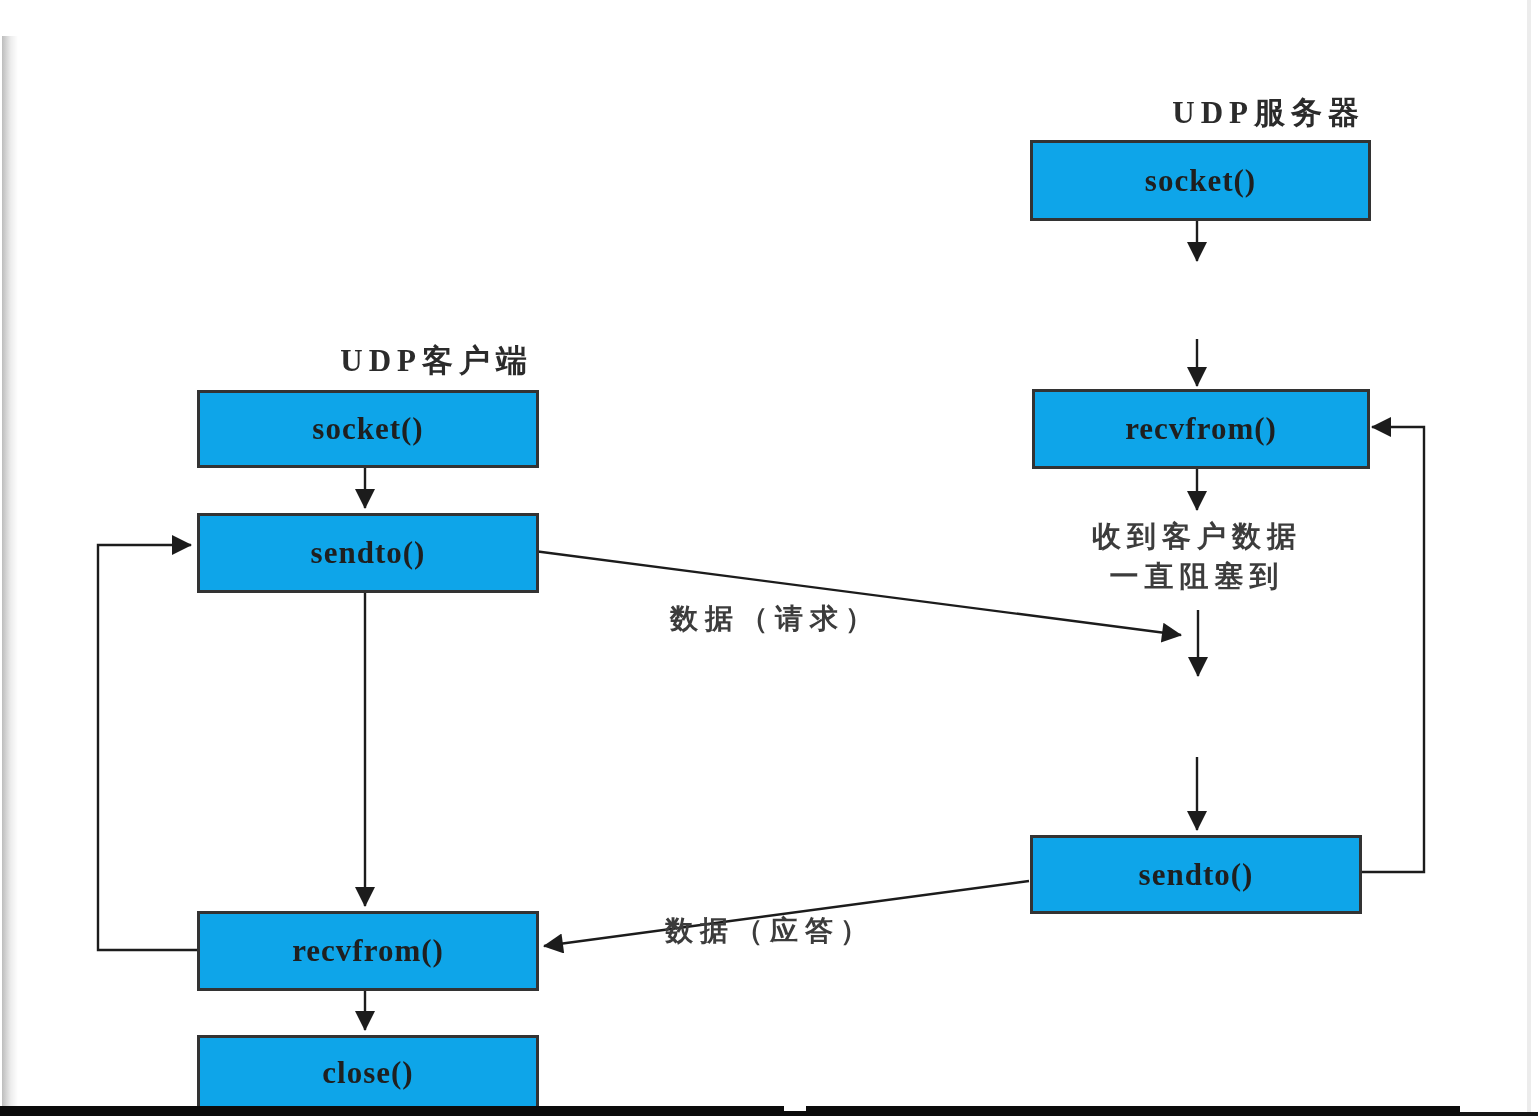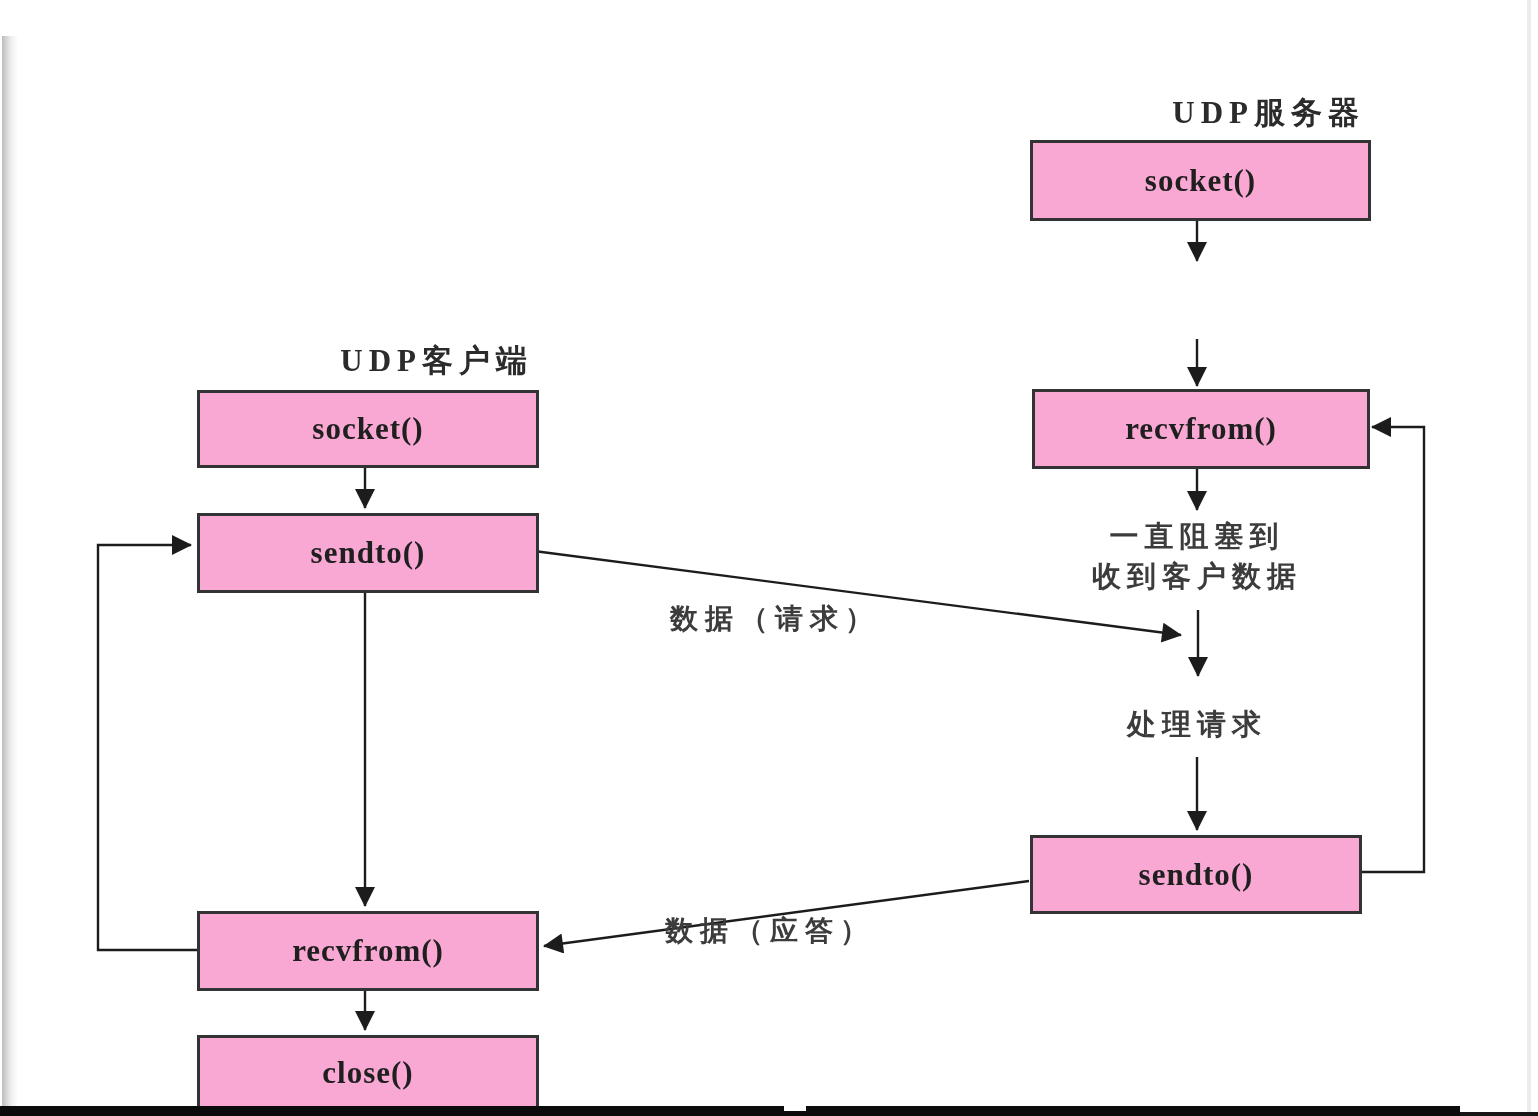--- a/index.html
+++ b/index.html
@@ -9,7 +9,7 @@
   }
   #wires{position:absolute;left:0;top:0;width:1538px;height:1116px;}
   .box{
-    position:absolute;border:3px solid #333333;background:#f9a8d4;
+    position:absolute;border:3px solid #333333;background:#0ea5e9;
     display:flex;align-items:center;justify-content:center;
     font-weight:bold;font-size:31px;color:#1f1f1f;letter-spacing:1px;
   }

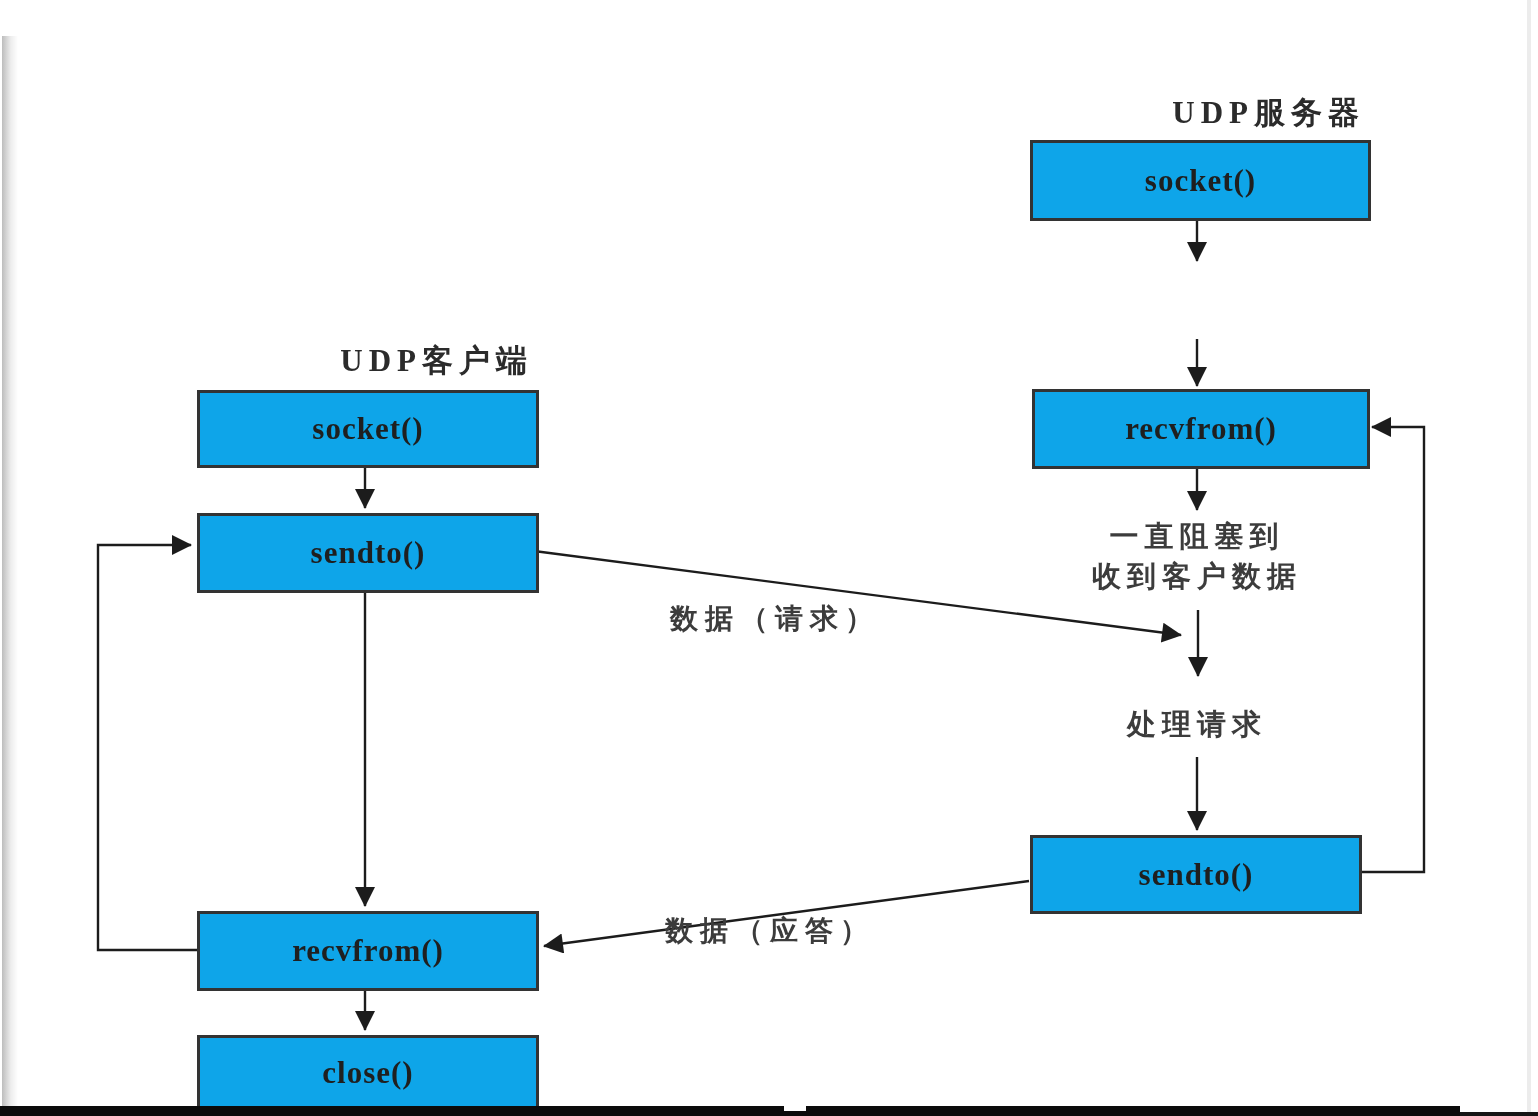--- a/index.html
+++ b/index.html
@@ -78,8 +78,8 @@
   <div class="box" style="left:1030px;top:835px;width:326px;height:73px;">sendto()</div>
 
   <div class="cjk-note" style="left:1010px;top:516px;width:374px;">
+    <div>收到客户数据</div>
     <div>一直阻塞到</div>
-    <div>收到客户数据</div>
   </div>
   <div class="cjk-note" style="left:1060px;top:704px;width:274px;">处理请求</div>
 

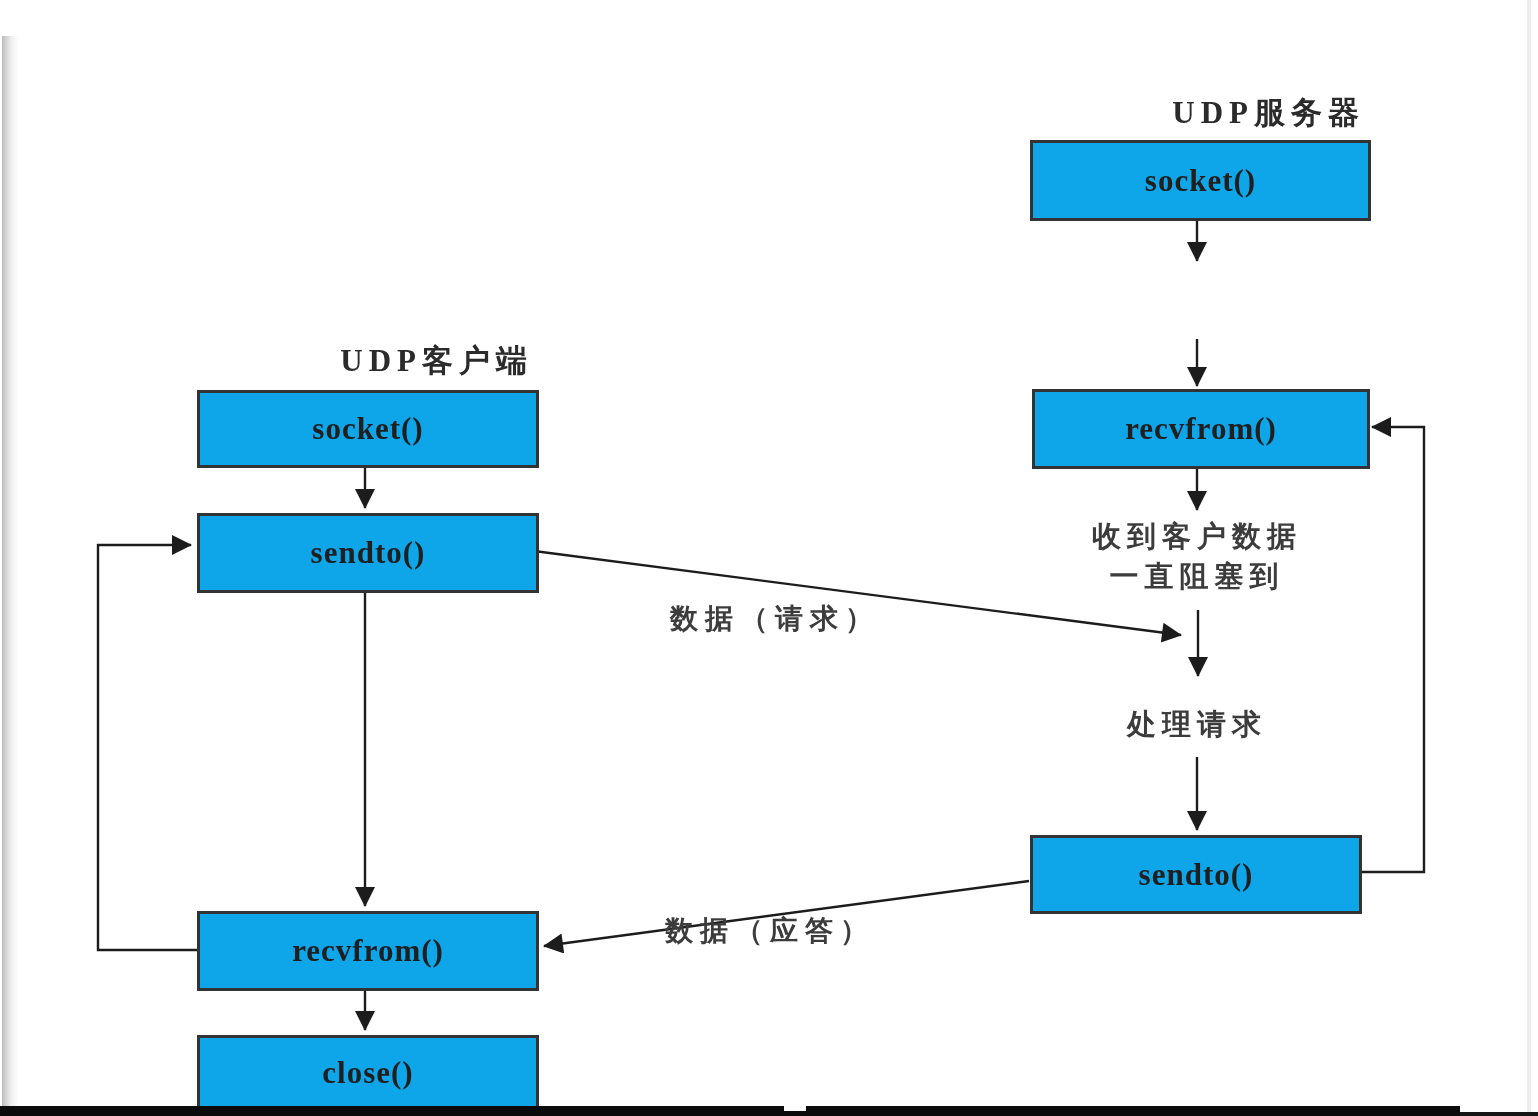--- a/index.html
+++ b/index.html
@@ -81,7 +81,6 @@
     <div>收到客户数据</div>
     <div>一直阻塞到</div>
   </div>
-  <div class="cjk-note" style="left:1060px;top:704px;width:274px;">处理请求</div>
 
   <div class="edge-label" style="left:600px;top:600px;width:350px;">数据（请求）</div>
   <div class="edge-label" style="left:595px;top:912px;width:350px;">数据（应答）</div>

